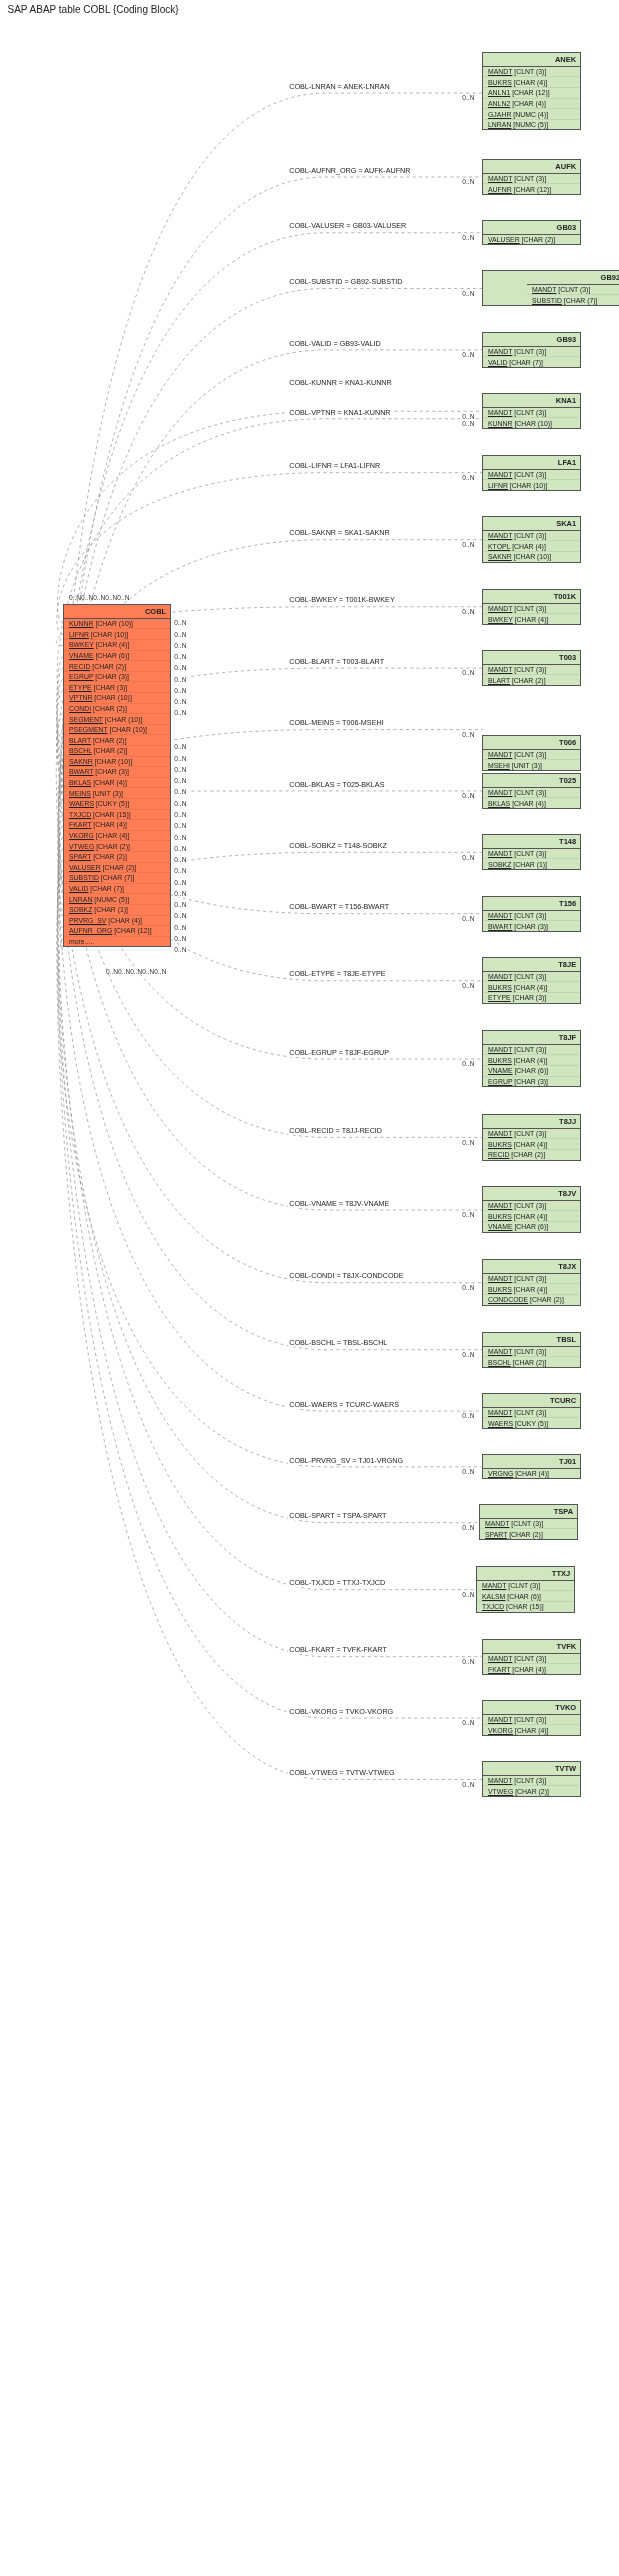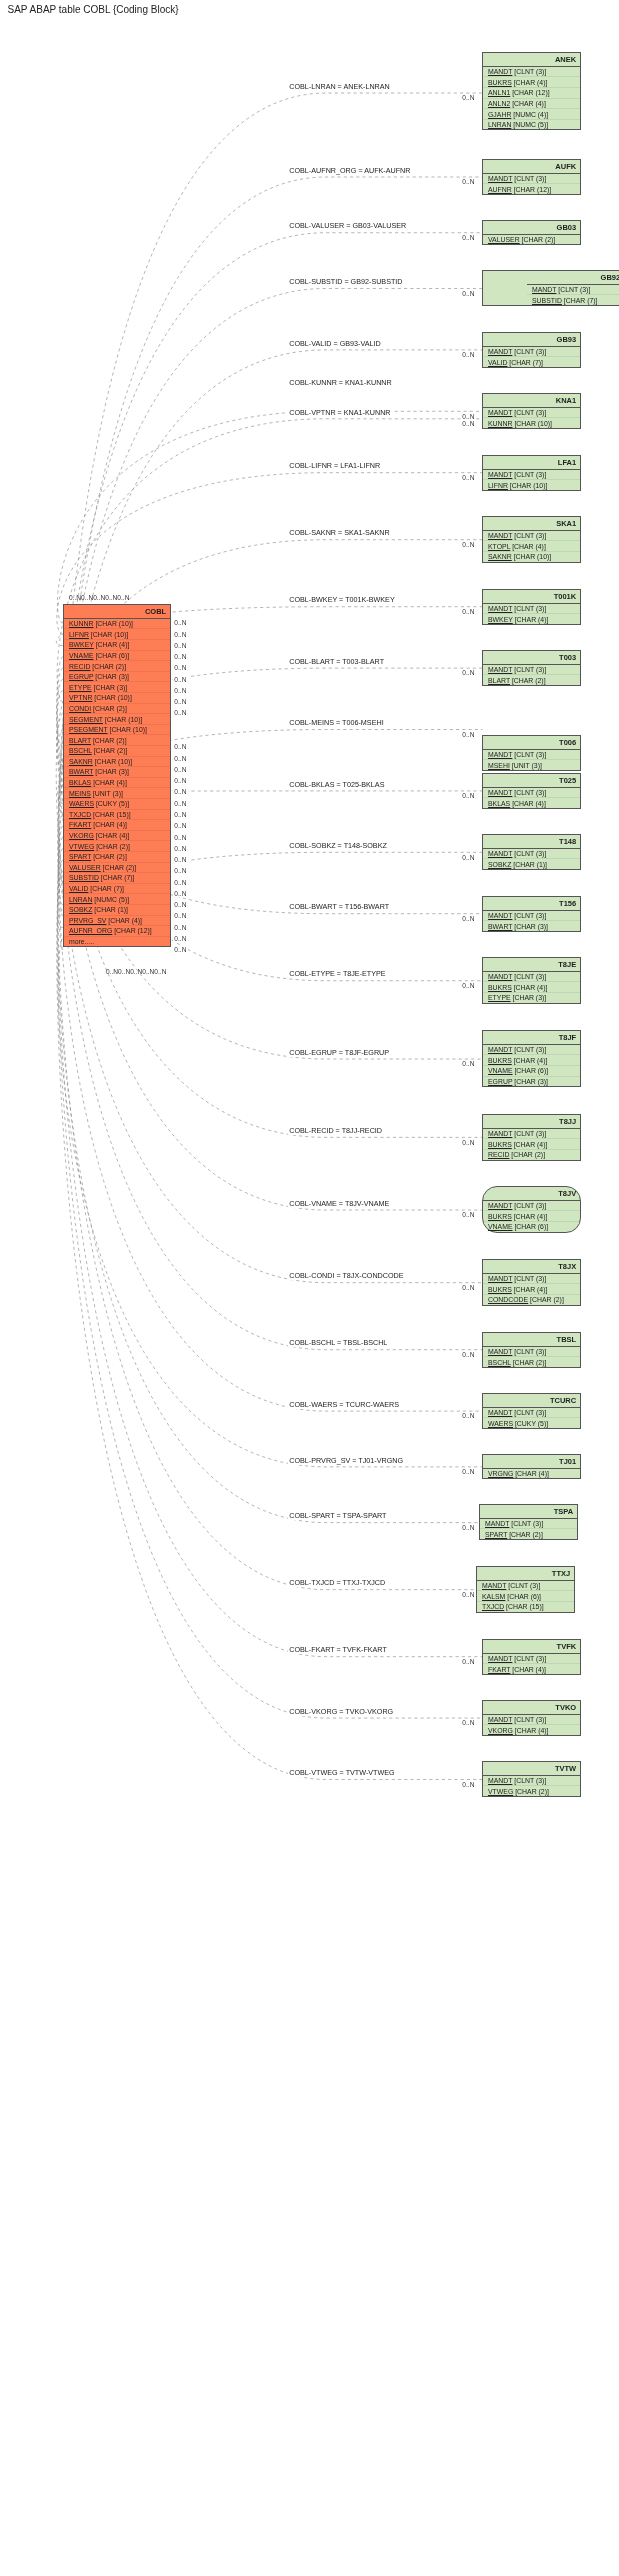--- a/index.html
+++ b/index.html
@@ -290,7 +290,7 @@
     <div class="edge-label" style="left: 288px; top: 1105px;">COBL-RECID = T8JJ-RECID</div>
     <div class="card-label" style="left: 461px; top: 1118px;">0..N</div>
     <div class="card-label" style="left: 173px; top: 643px;">0..N</div>
-    <div class="node rel" style="left: 482px; top: 1165px; border-radius: 15px;">
+    <div class="node rel" style="left: 482px; top: 1165px;">
       <div class="hdr">T8JV</div>
       <div class="row"><span class="f">MANDT</span> [CLNT (3)]</div>
       <div class="row"><span class="f">BUKRS</span> [CHAR (4)]</div>

